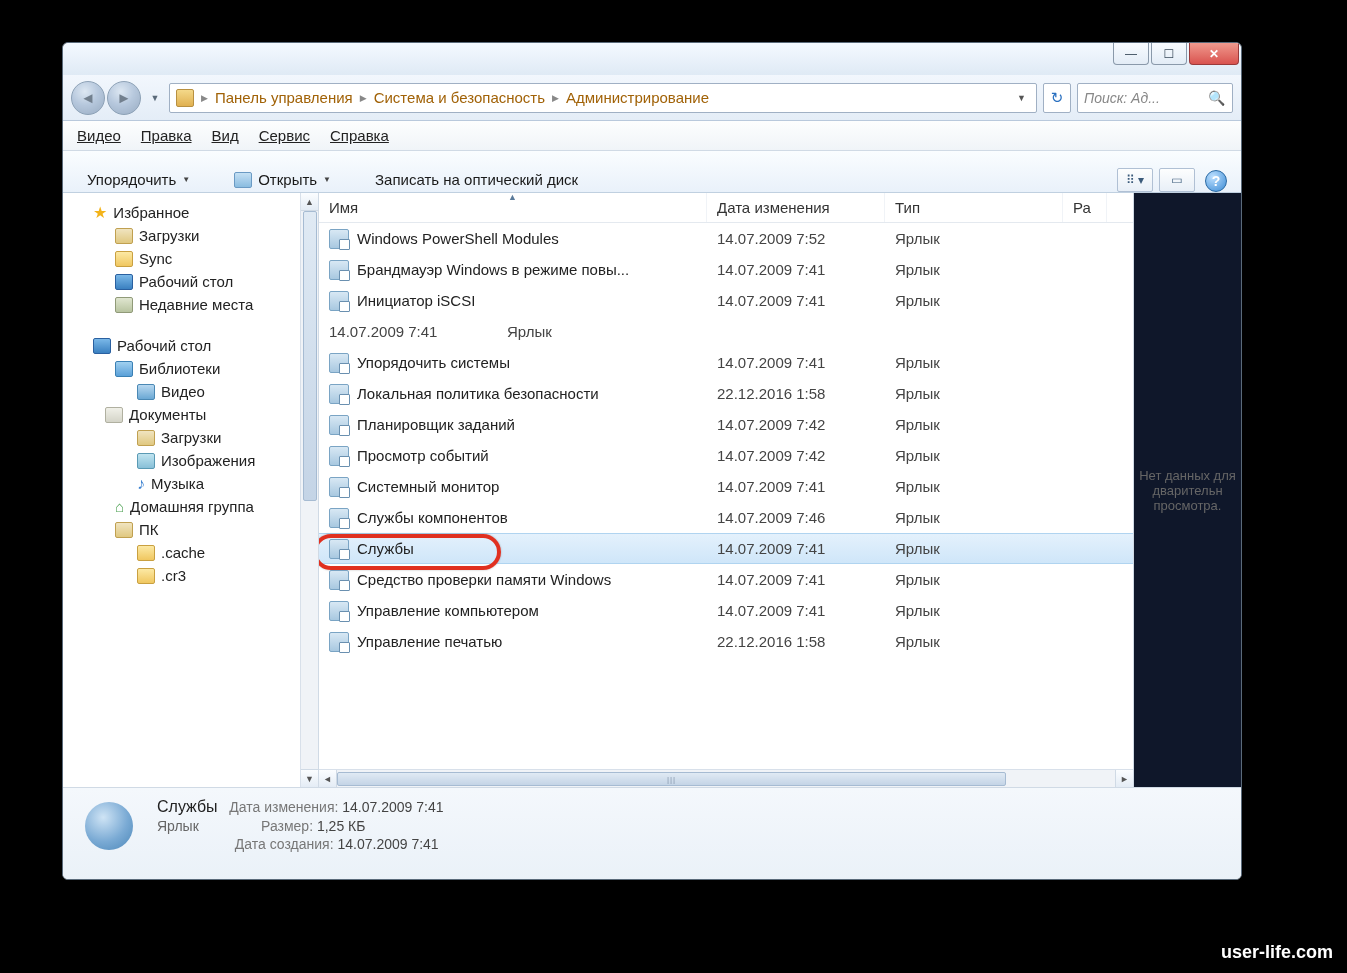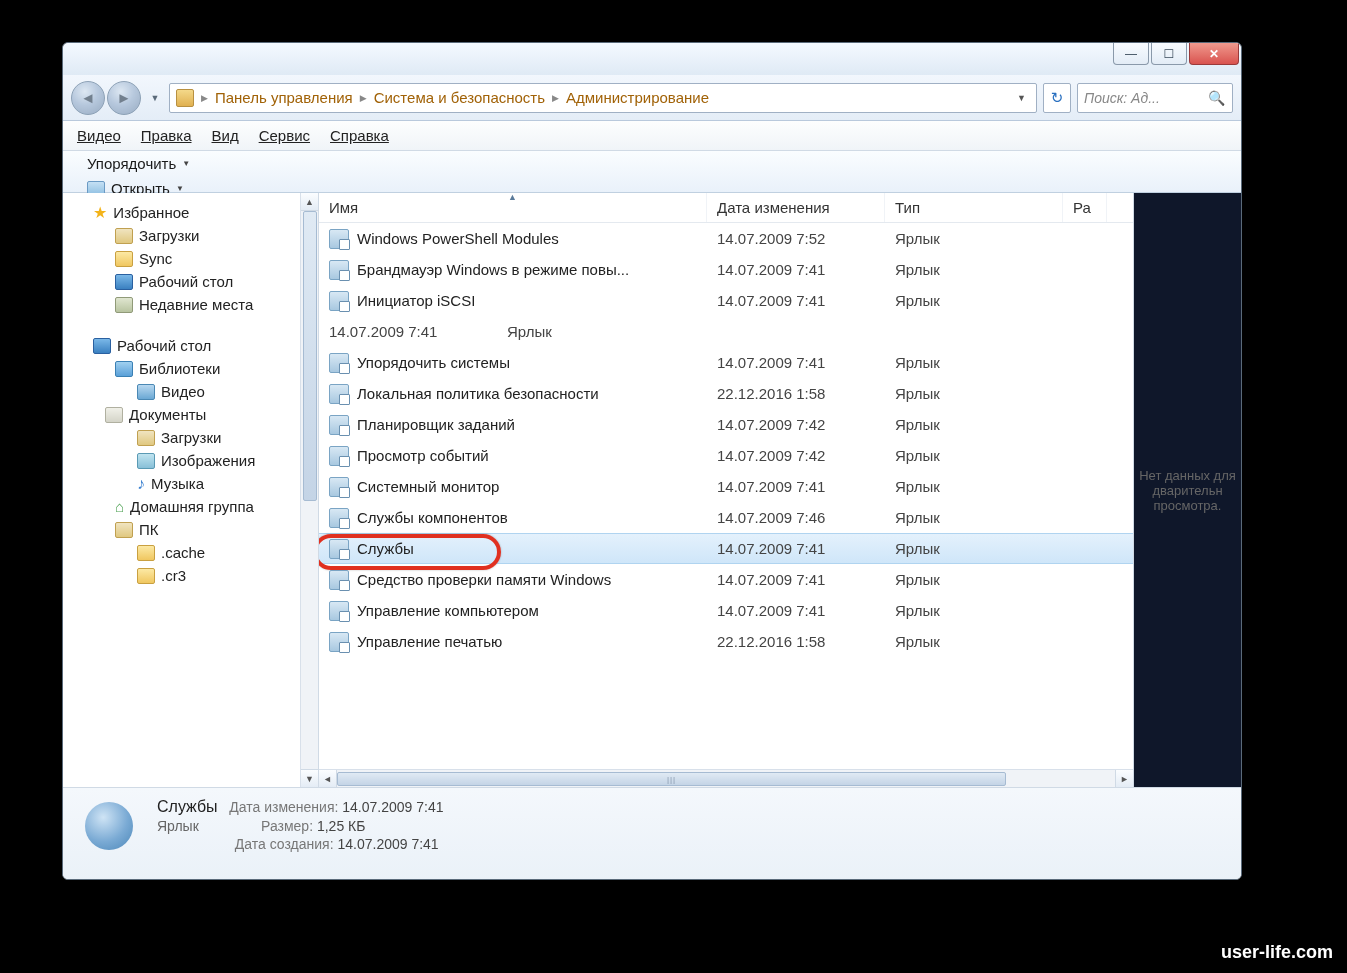--- a/index.html
+++ b/index.html
@@ -25,7 +25,7 @@
 .menubar { height: 30px; background: linear-gradient(#fdfefe,#f0f4f8); display: flex; align-items: center; padding: 0 14px; gap: 20px; border-bottom: 1px solid #d0dae5; }
 .menu-item { font-size: 15px; color: #222; cursor: default; text-decoration: underline; text-decoration-color: transparent; }
 .menu-item span.ul { text-decoration: underline; }
-.toolbar { height: 42px; background: linear-gradient(#fafdff,#e9f1fa); display: flex; align-items: flex-start; padding: 0 14px; border-bottom: 1px solid #c0d0e0; flex-direction: column; }
+.toolbar { height: 42px; background: linear-gradient(#fafdff,#e9f1fa); display: flex; align-items: flex-end; padding: 0 14px; border-bottom: 1px solid #c0d0e0; }
 .tool-btn { font-size: 15px; color: #1a1a1a; padding: 4px 10px; display: flex; align-items: center; gap: 6px; cursor: default; }
 .tool-btn .dd { font-size: 8px; color: #444; }
 .tool-icon { width: 18px; height: 16px; background: linear-gradient(#c4e0f4,#8abce0); border: 1px solid #6a9ac4; border-radius: 2px; }

